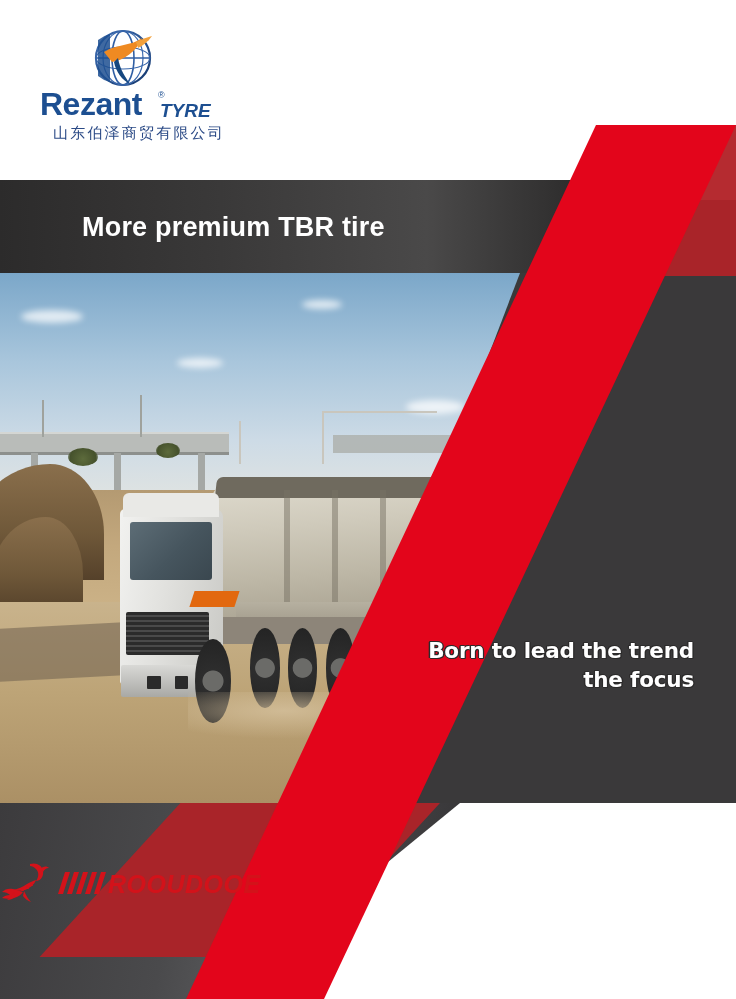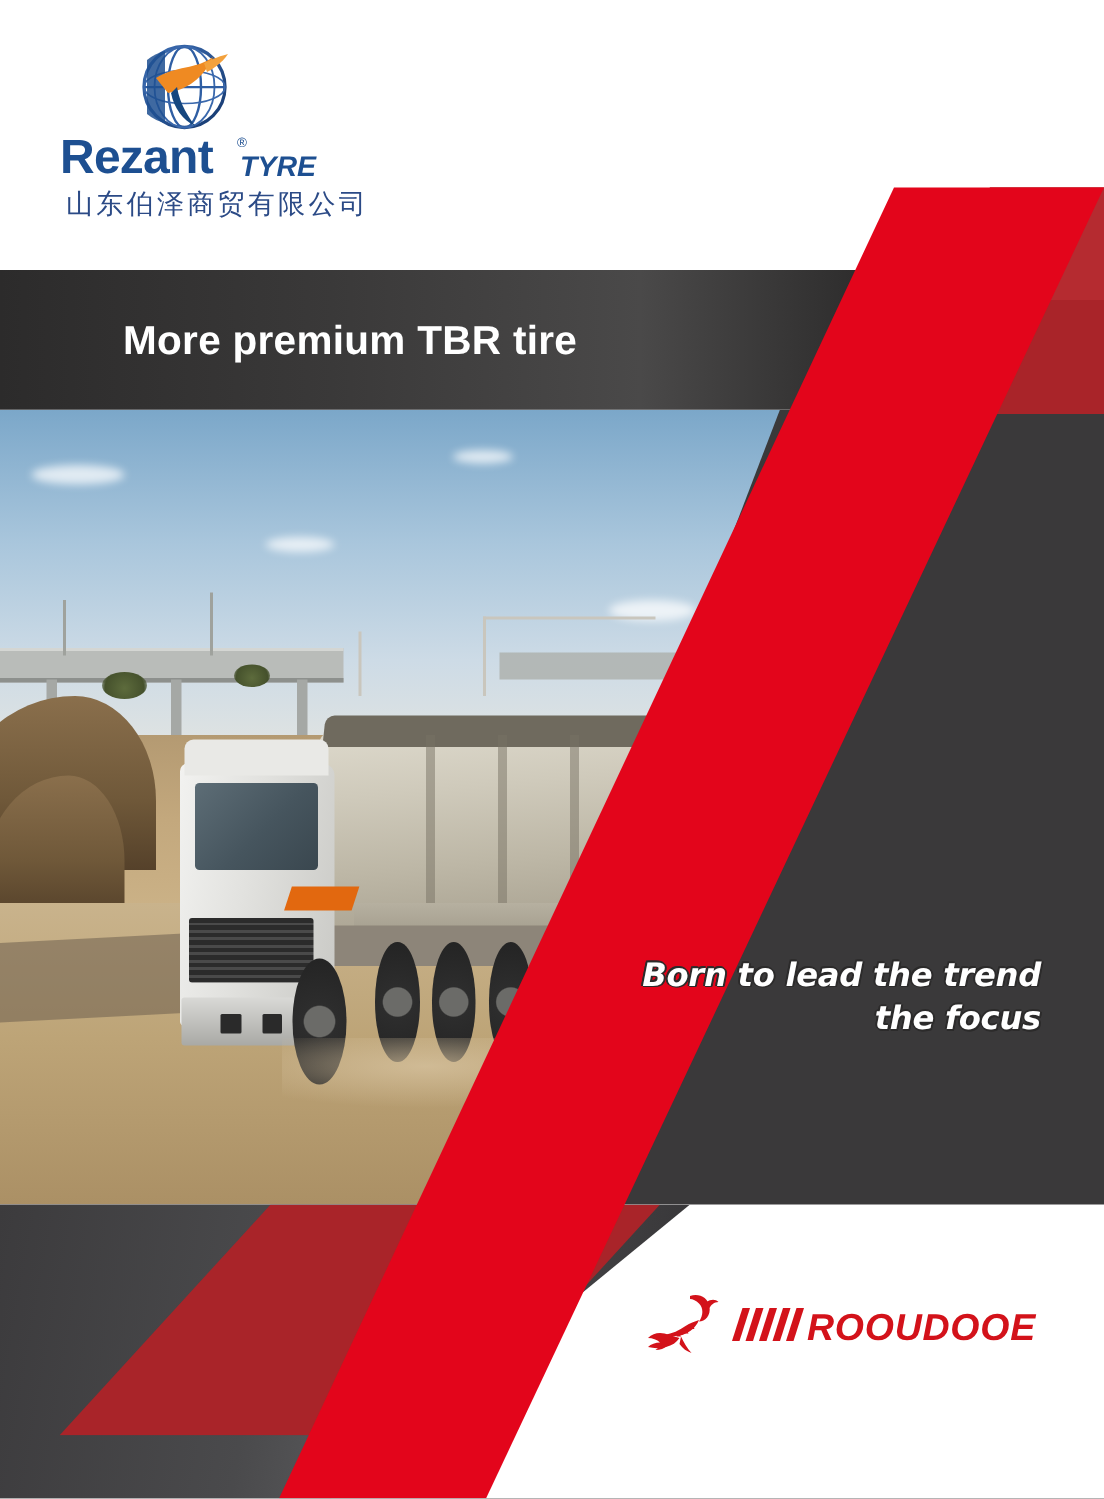--- a/index.html
+++ b/index.html
@@ -40,7 +40,7 @@
     left:6px; top:96px;
     width:190px;
     text-align:center;
-    font-size:18px;
+    font-size:15px;
     letter-spacing:2.2px;
     color:#2b4a86;
     font-family:"DejaVu Sans", sans-serif;

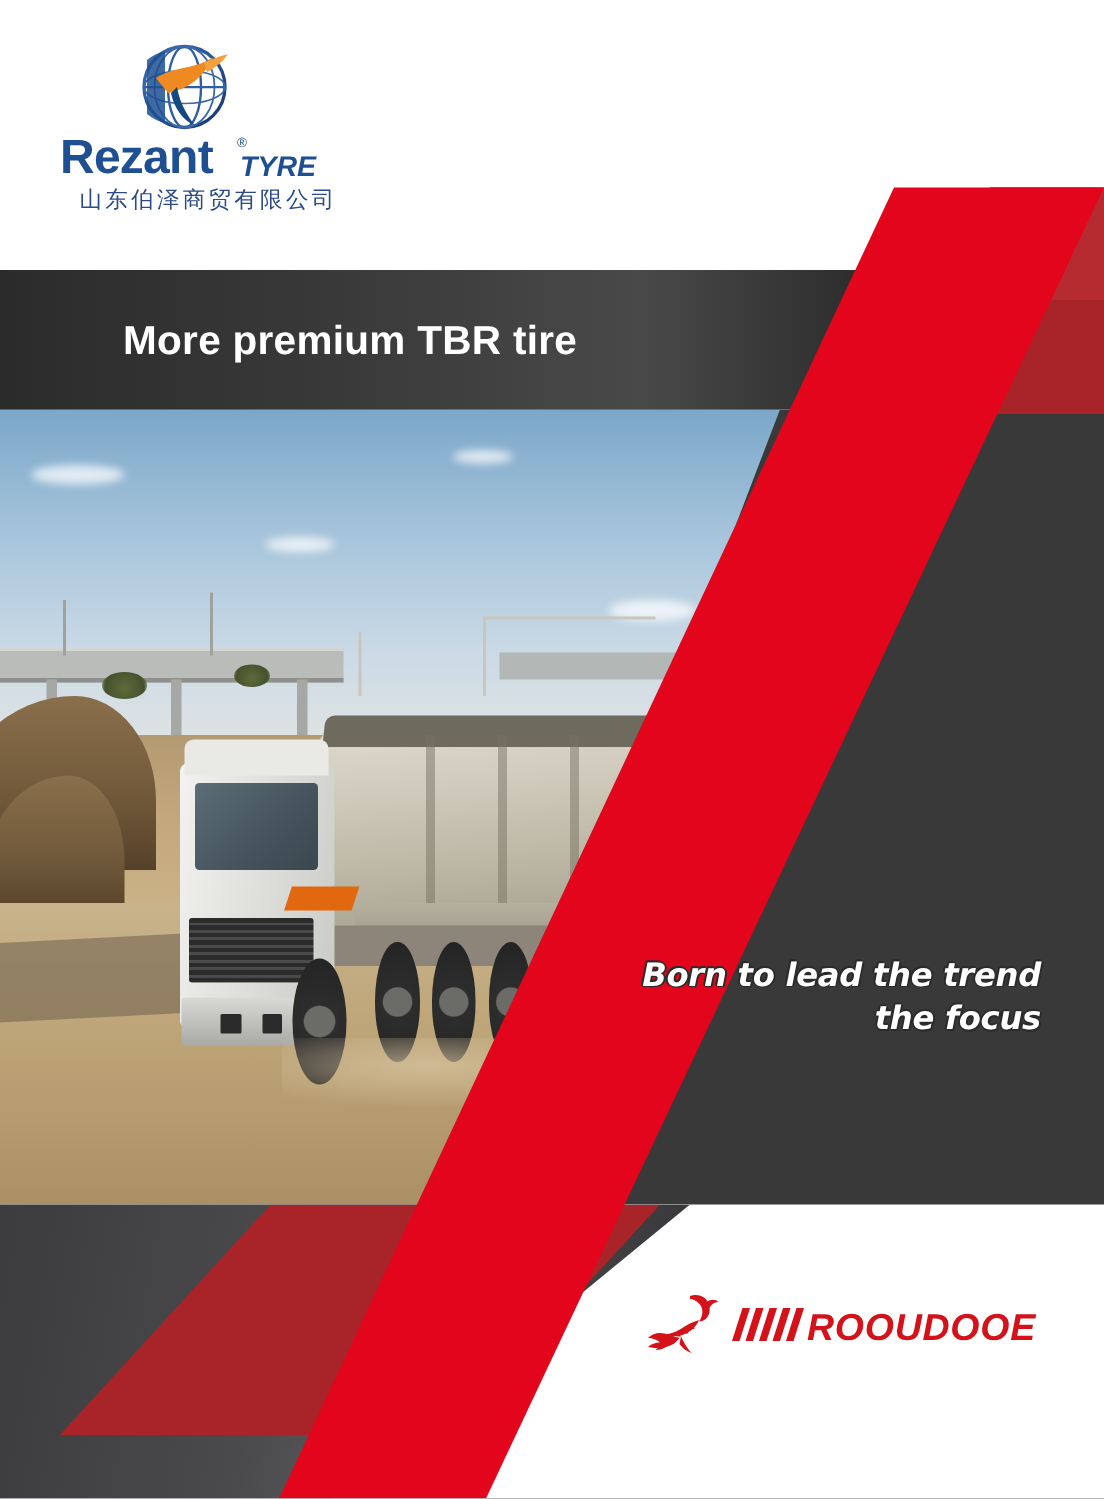--- a/index.html
+++ b/index.html
@@ -262,7 +262,6 @@
       0 1.3px 0 #2c2b2b, 0 -1.3px 0 #2c2b2b,
       1px 1px 0 #2c2b2b, -1px -1px 0 #2c2b2b;
     white-space:nowrap;
-    font-style:italic;
   }
 
   

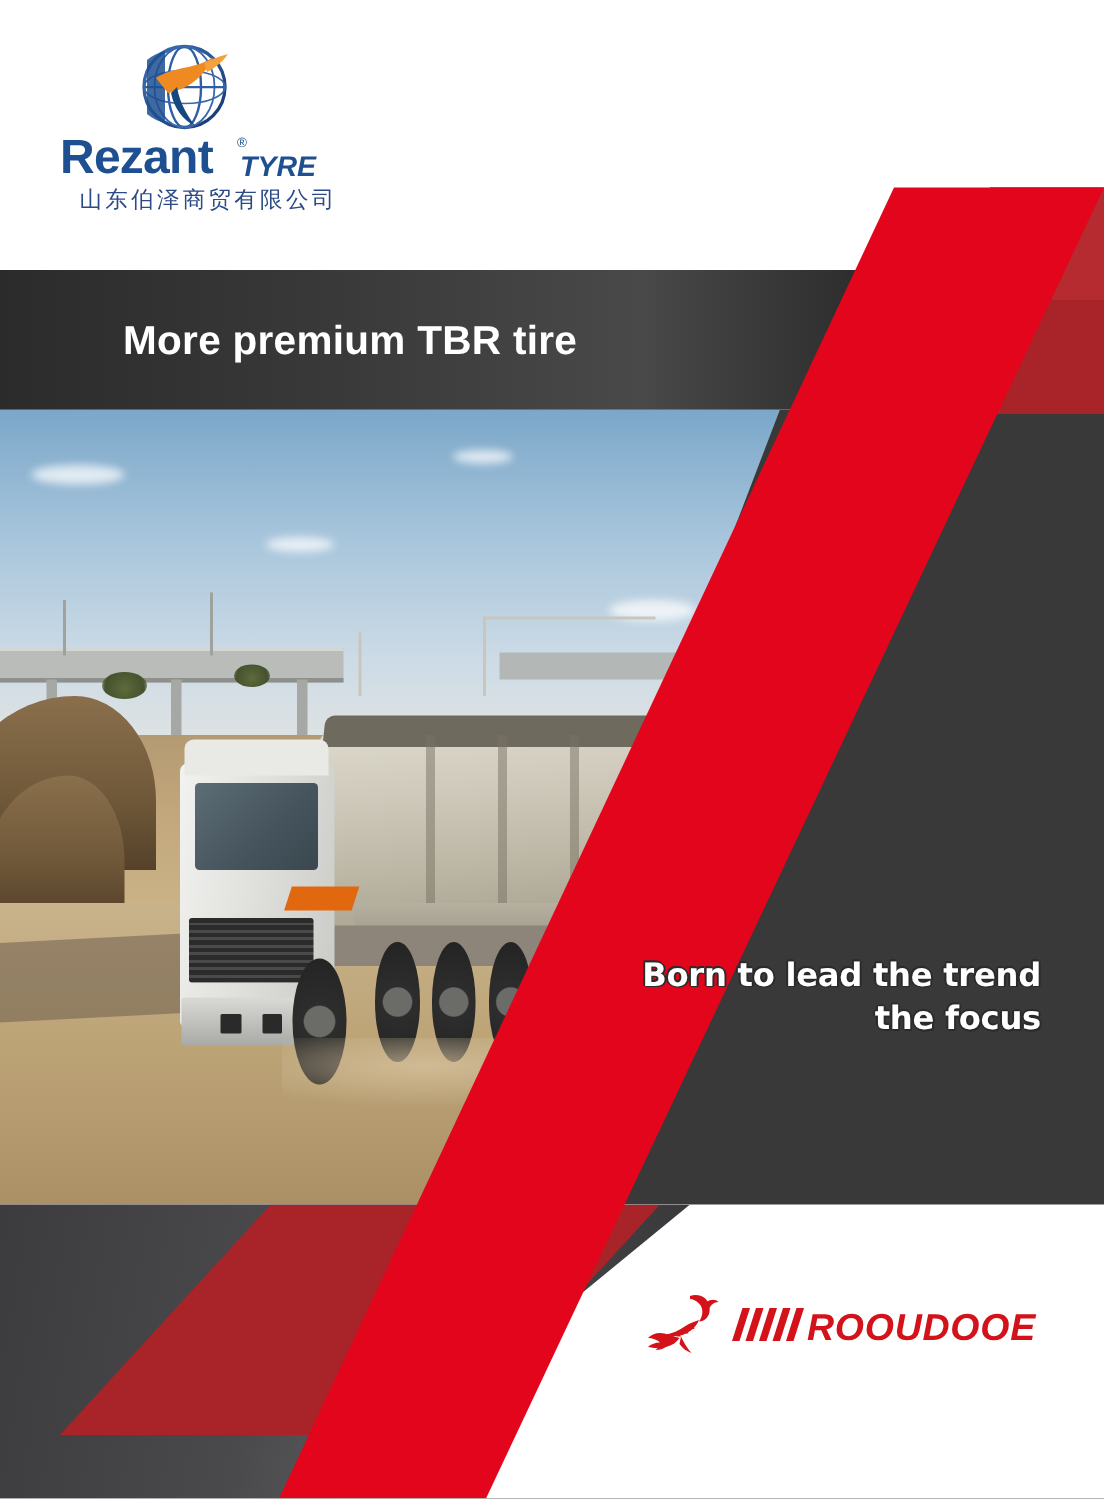--- a/index.html
+++ b/index.html
@@ -290,7 +290,7 @@
     z-index:40;
     display:flex;
     align-items:center;
-    justify-content:flex-end;
+    justify-content:flex-start;
   }
   #scorpion { width:60px; height:50px; flex:0 0 auto; }
   #footer-word {

